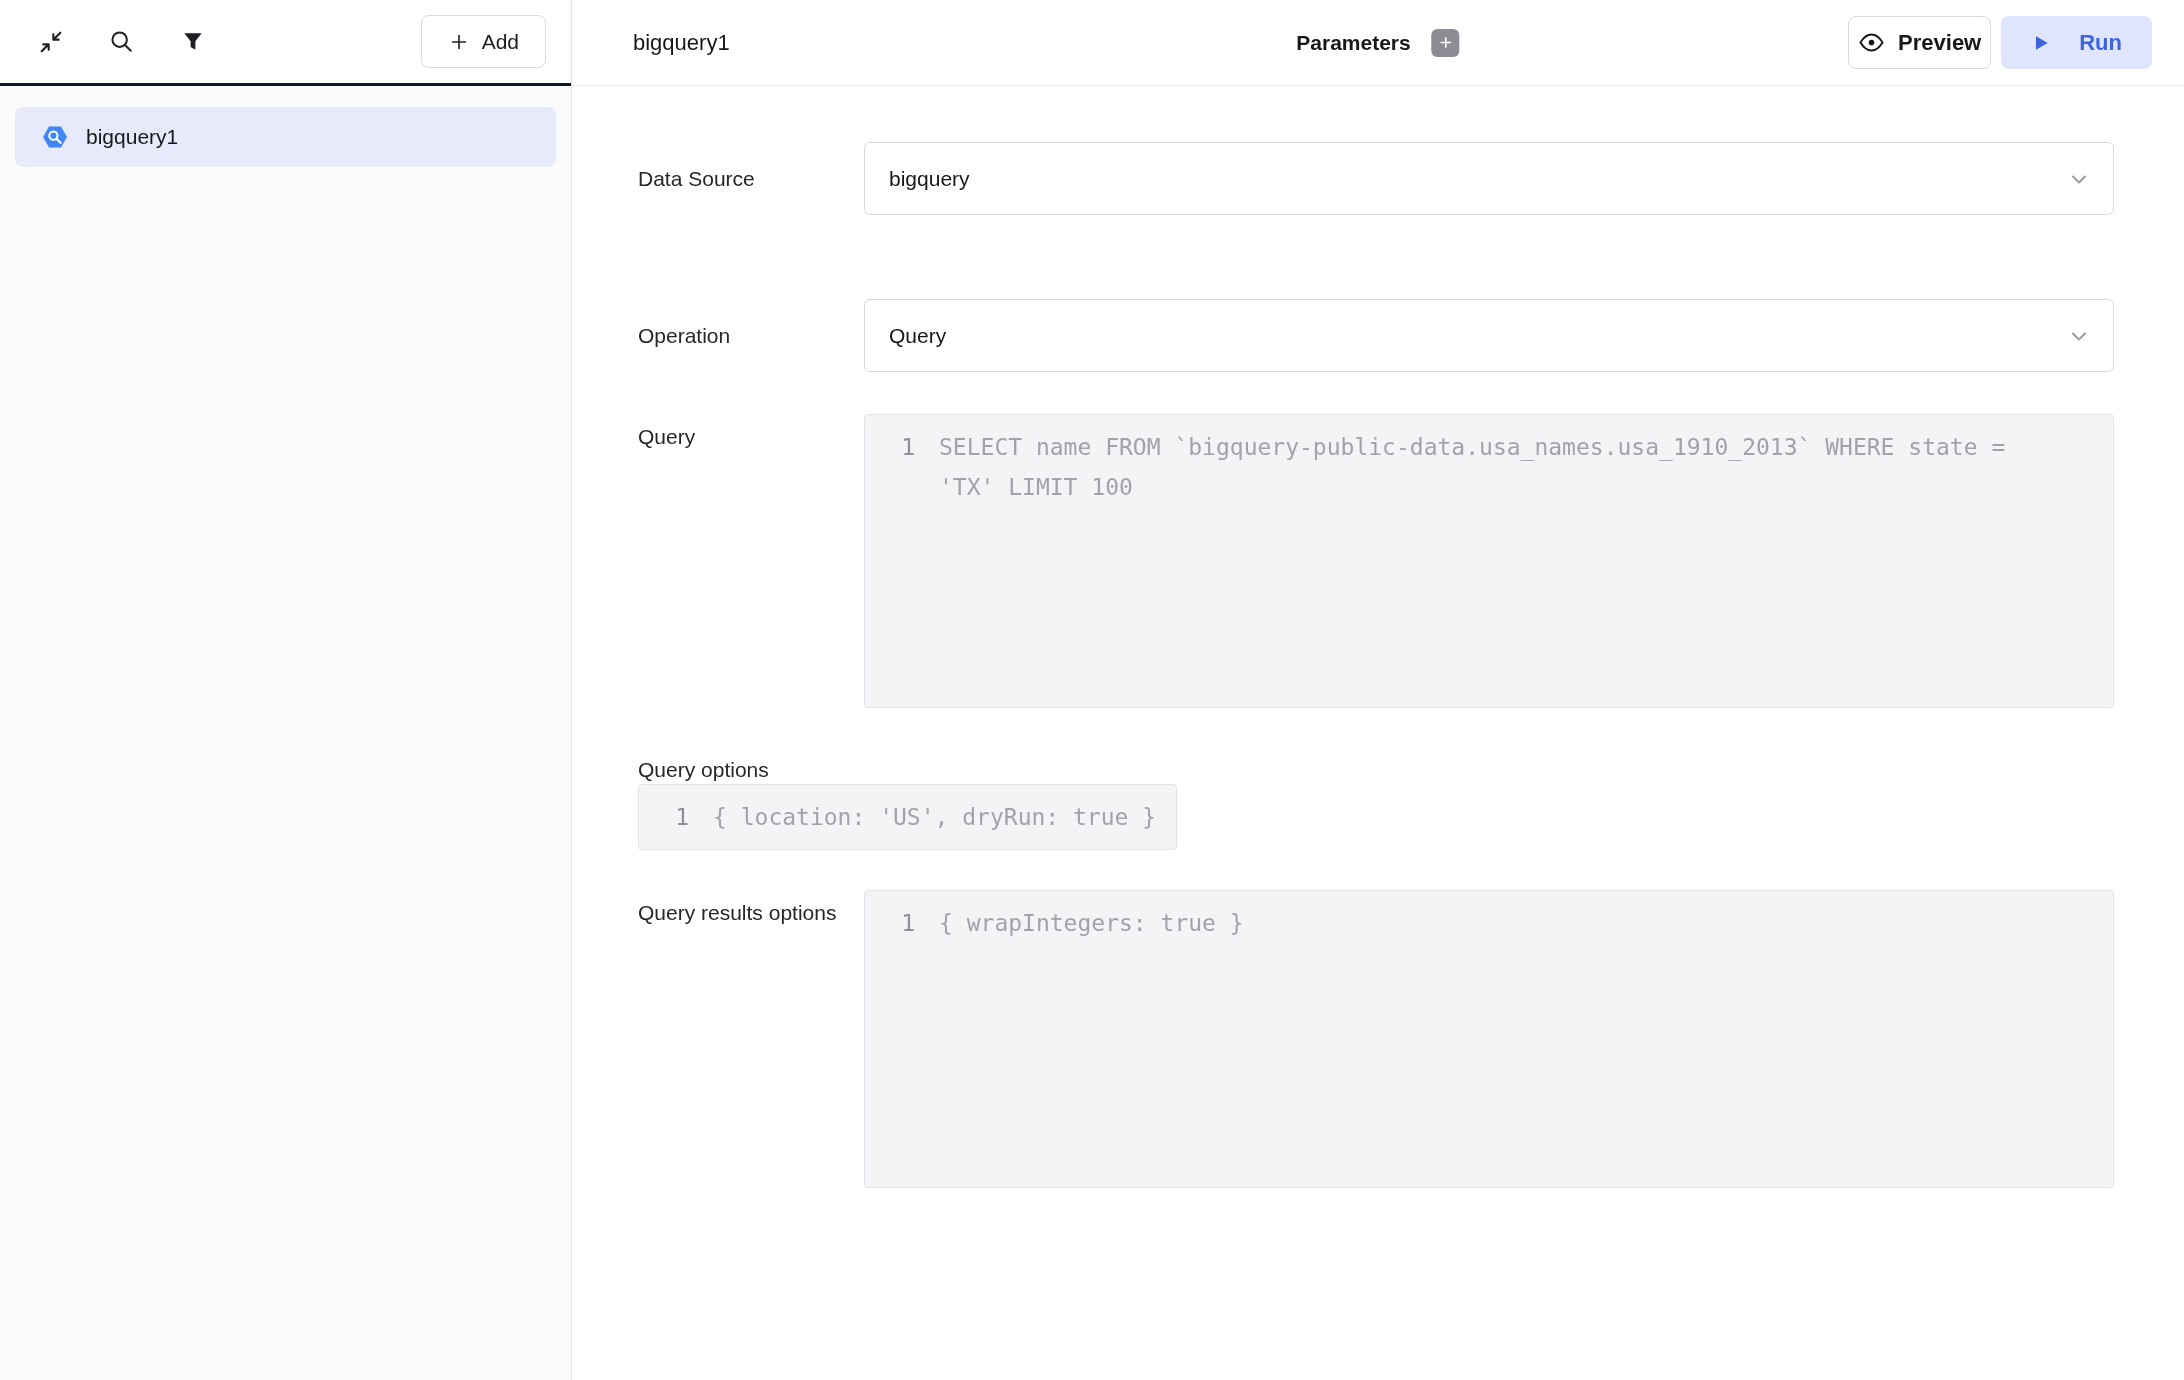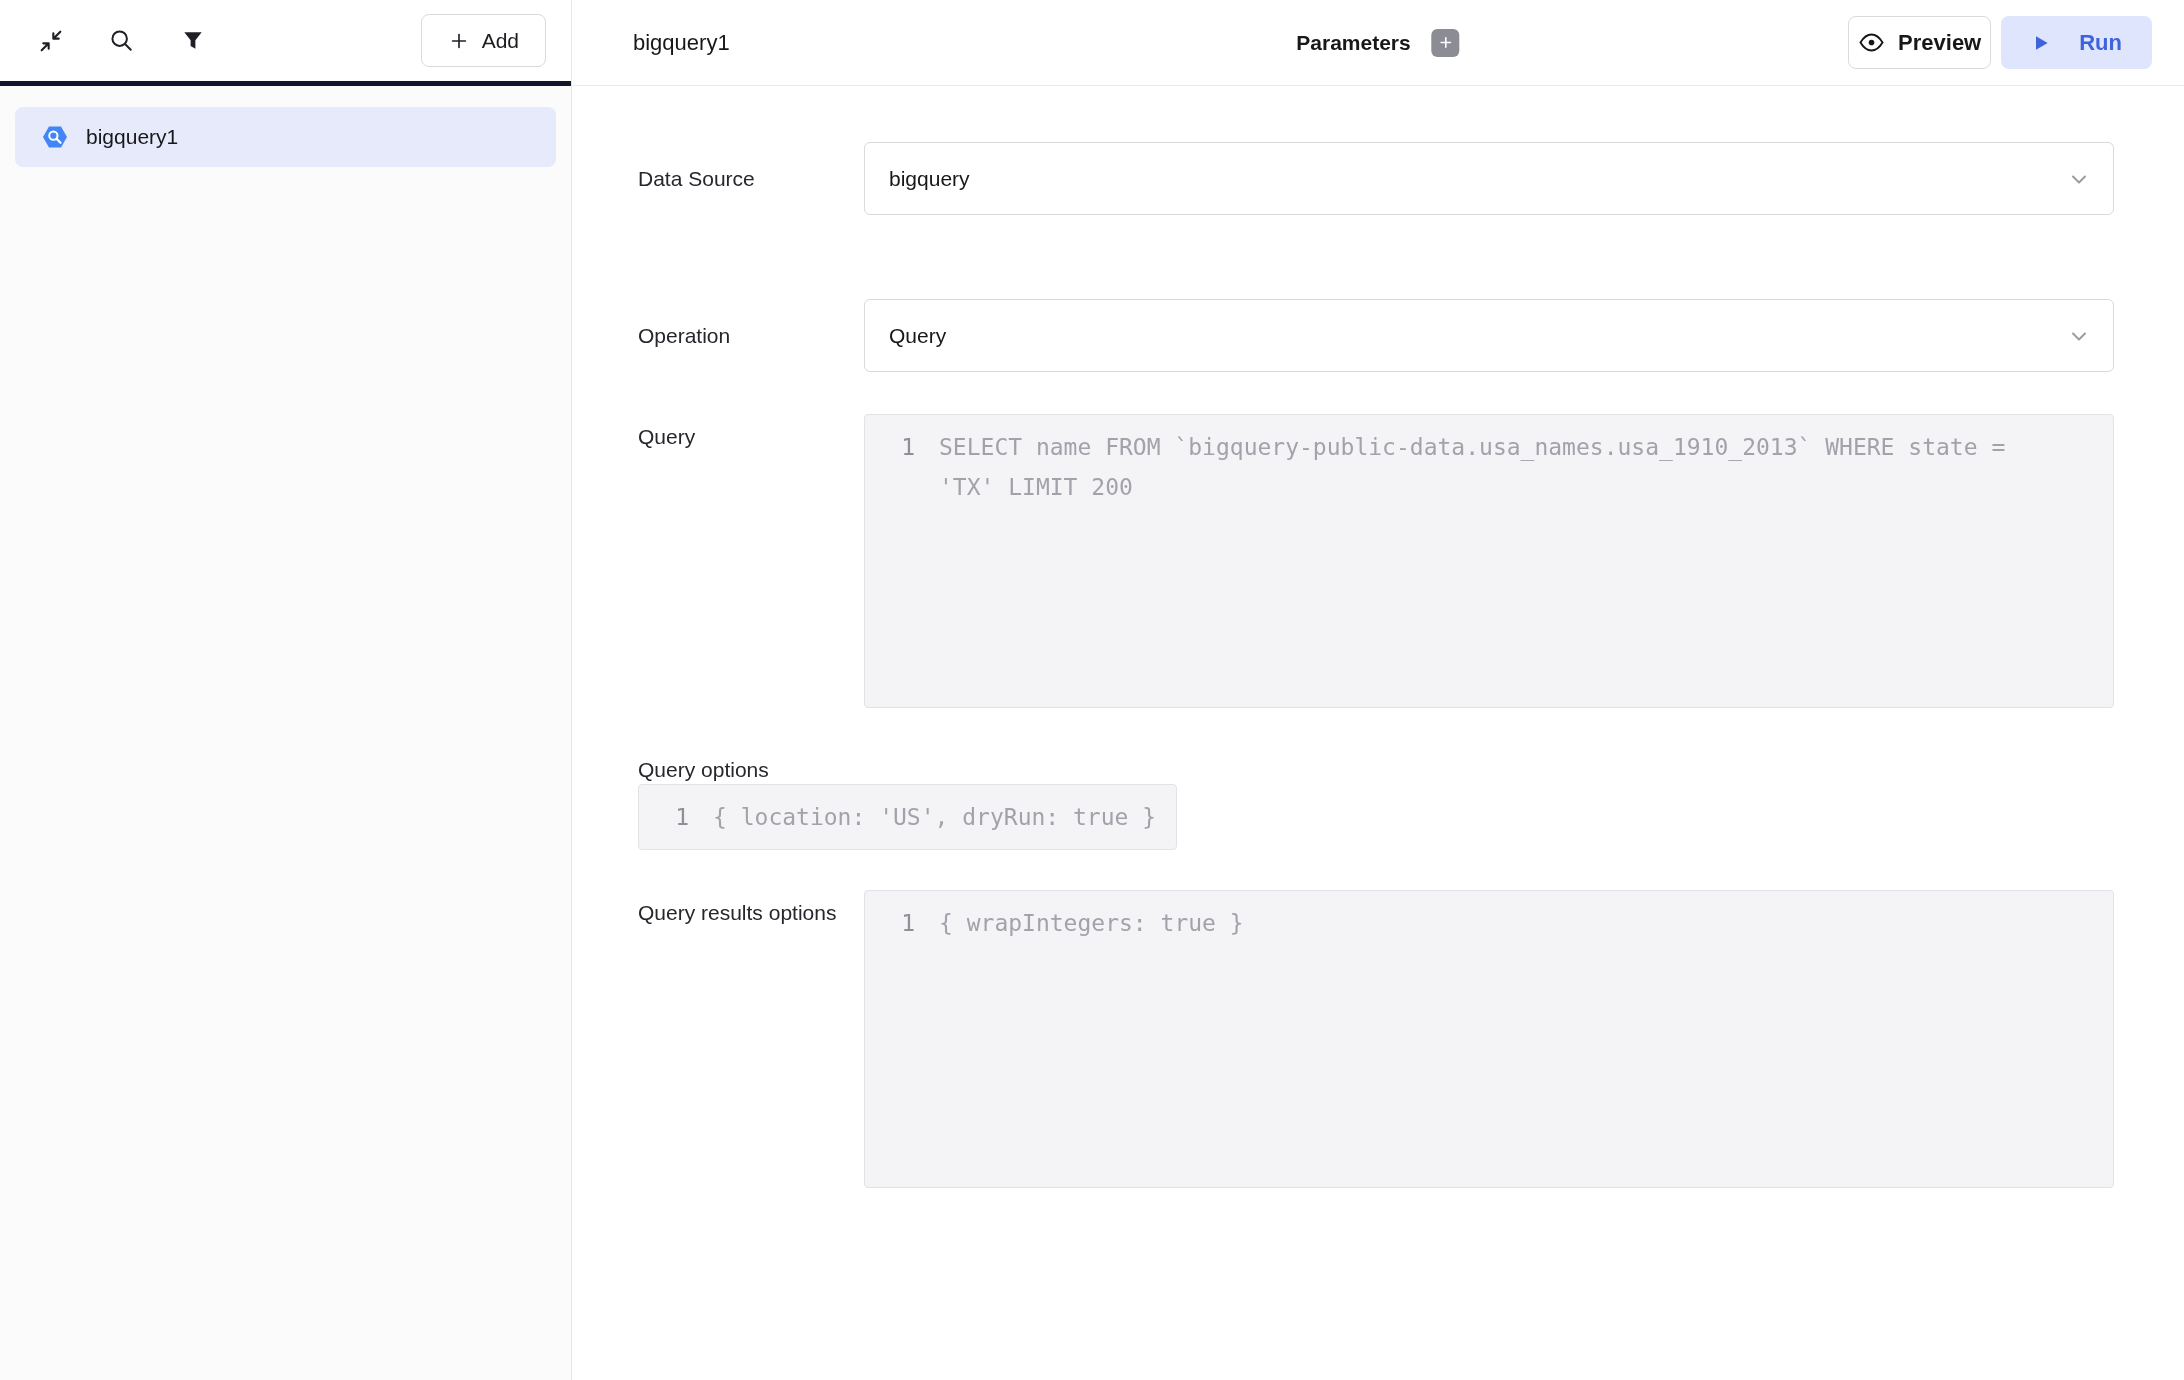--- a/index.html
+++ b/index.html
@@ -14,7 +14,7 @@
 
   
   .sidebar{width:572px;min-width:572px;background:#fbfbfc;border-right:1px solid #e6e6ea;display:flex;flex-direction:column;}
-  .sidebar-header{height:86px;min-height:86px;background:#fff;border-bottom:5px solid #0f172a;display:flex;align-items:center;padding:0 25px 0 36px;gap:41px;}
+  .sidebar-header{height:86px;min-height:86px;background:#fff;border-bottom:3px solid #0f172a;display:flex;align-items:center;padding:0 25px 0 36px;gap:41px;}
   .icon-btn{width:30px;height:30px;border:none;background:transparent;padding:0;cursor:pointer;display:flex;align-items:center;justify-content:center;}
   .add-btn{margin-left:auto;height:53px;padding:0 26px;background:#fff;border:1px solid #d9d9de;border-radius:8px;display:flex;align-items:center;gap:12px;font-size:21px;font-weight:500;color:#1c1c21;cursor:pointer;font-family:inherit;}
   .sidebar-list{padding:21px 15px;}

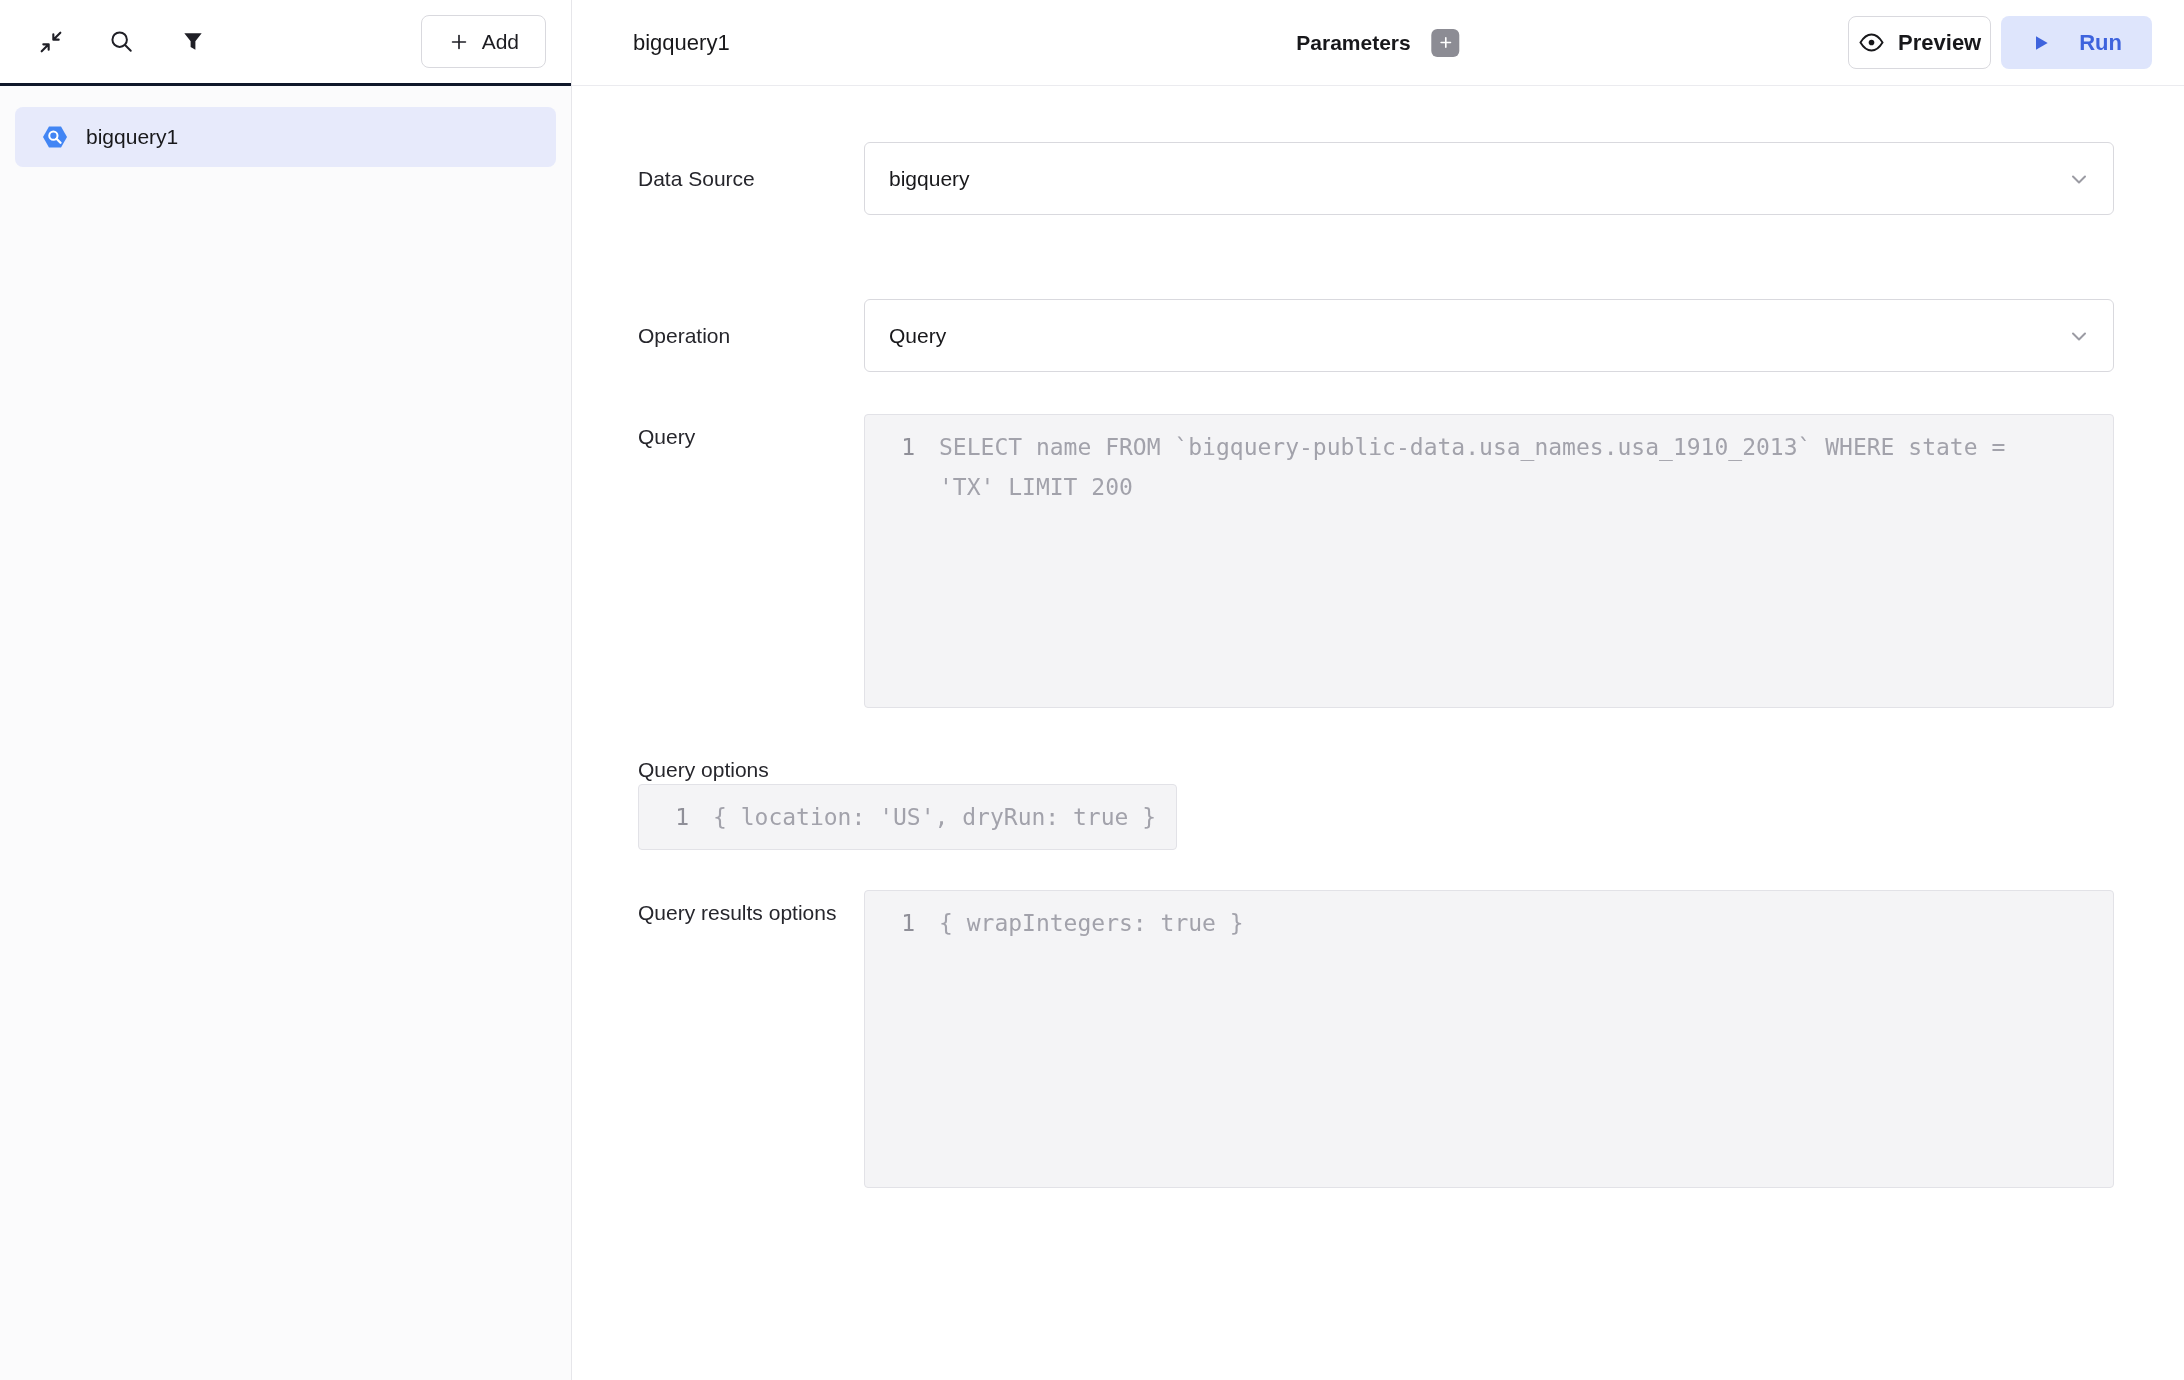--- a/index.html
+++ b/index.html
@@ -154,7 +154,7 @@
         <div class="field-label">Query</div>
         <div class="code-editor h-294">
           <span class="line-no">1</span>
-          <span class="code-text">SELECT name FROM `bigquery-public-data.usa_names.usa_1910_2013` WHERE state = 'TX' LIMIT 200</span>
+          <span class="code-text">SELECT name FROM `bigquery-public-data.usa_names.usa_1910_2013` WHERE state = 'TX' LIMIT 100</span>
         </div>
       </div>
 

